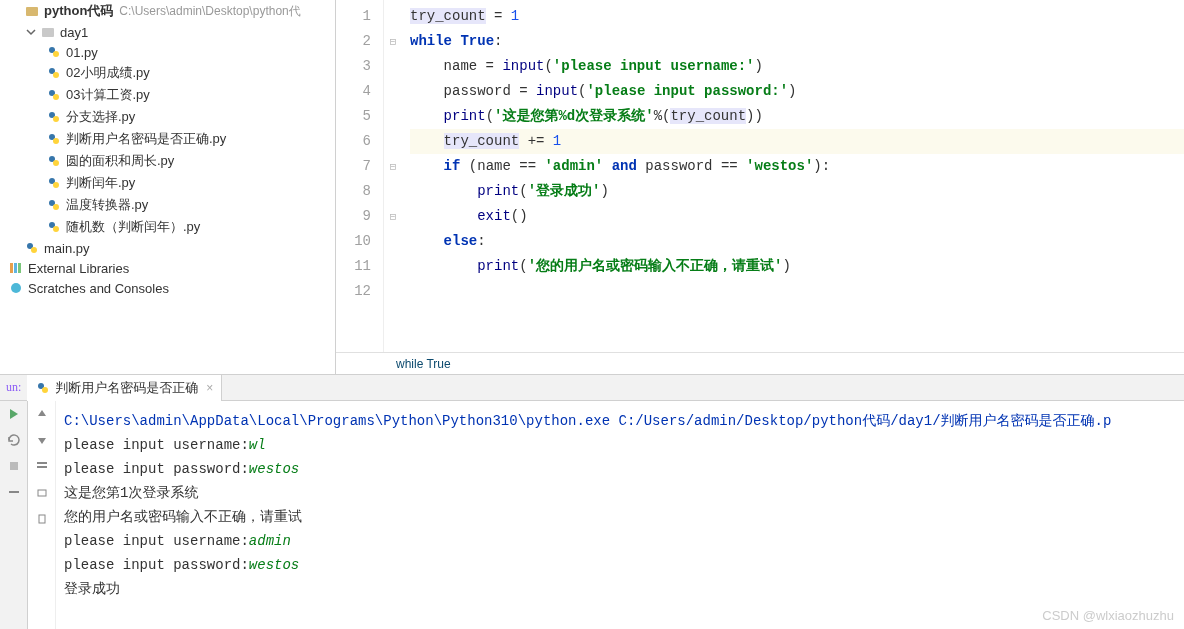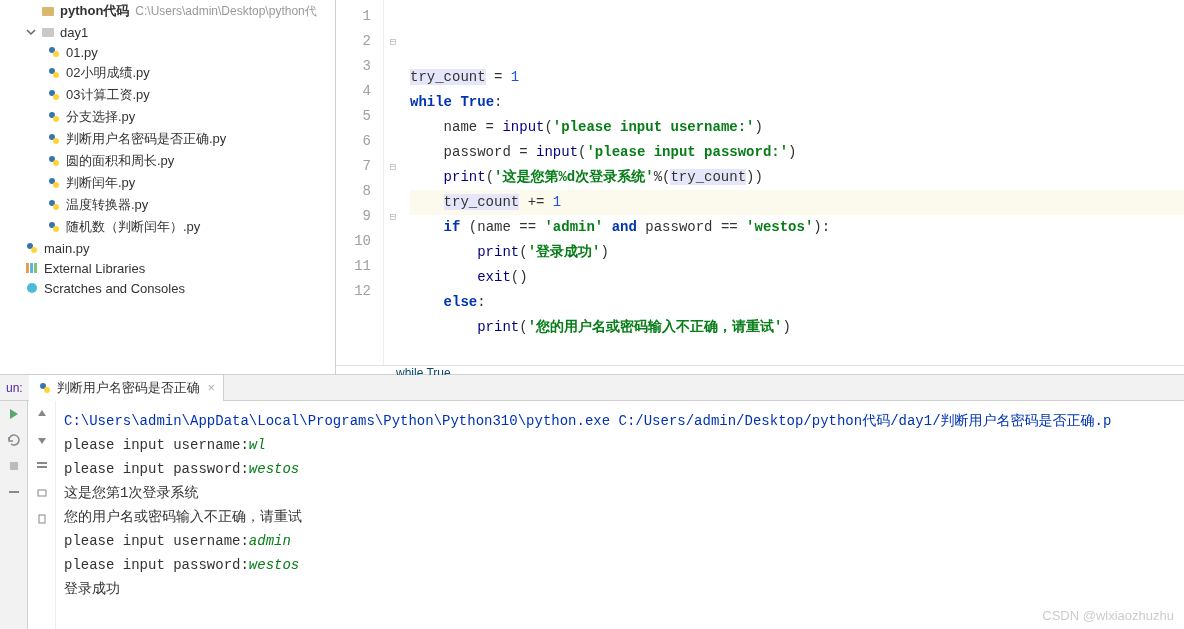--- a/index.html
+++ b/index.html
@@ -8,7 +8,7 @@
     .top-area { display: flex; height: 375px; border-bottom: 1px solid #d0d0d0; }
     .sidebar { width: 336px; border-right: 1px solid #d0d0d0; overflow-y: auto; background: #fff; }
     .tree-row { display: flex; align-items: center; padding: 2px 4px; cursor: pointer; white-space: nowrap; }
-    .indent-0 { padding-left: 24px; }
+    .indent-0 { padding-left: 8px; }
     .indent-1 { padding-left: 24px; }
     .indent-2 { padding-left: 34px; margin-left: 12px; }
     .chevron { display: inline-flex; width: 14px; height: 14px; align-items: center; justify-content: center; margin-right: 2px; color: #666; }

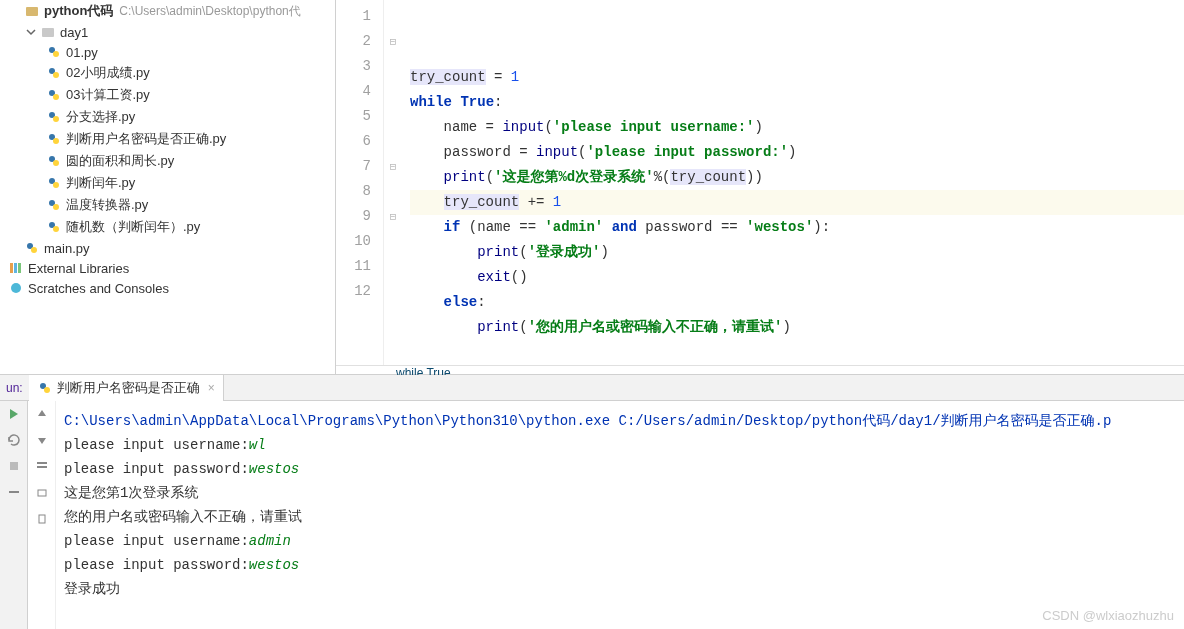--- a/index.html
+++ b/index.html
@@ -22,7 +22,7 @@
     .gutter-line { padding-right: 12px; height: 25px; line-height: 25px; }
     .fold-margin { width: 18px; padding-top: 4px; }
     .fold-marker { height: 25px; display: flex; align-items: center; justify-content: center; color: #bbb; font-size: 11px; }
-    .code-area { flex: 1; padding-top: 17px; padding-left: 8px; margin-top: 48px; }
+    .code-area { flex: 1; padding-top: 4px; padding-left: 8px; }
     .code-line { height: 25px; line-height: 25px; white-space: pre; }
     .code-line.highlight { background: #fcfaed; }
     .kw { color: #0033b3; font-weight: bold; }

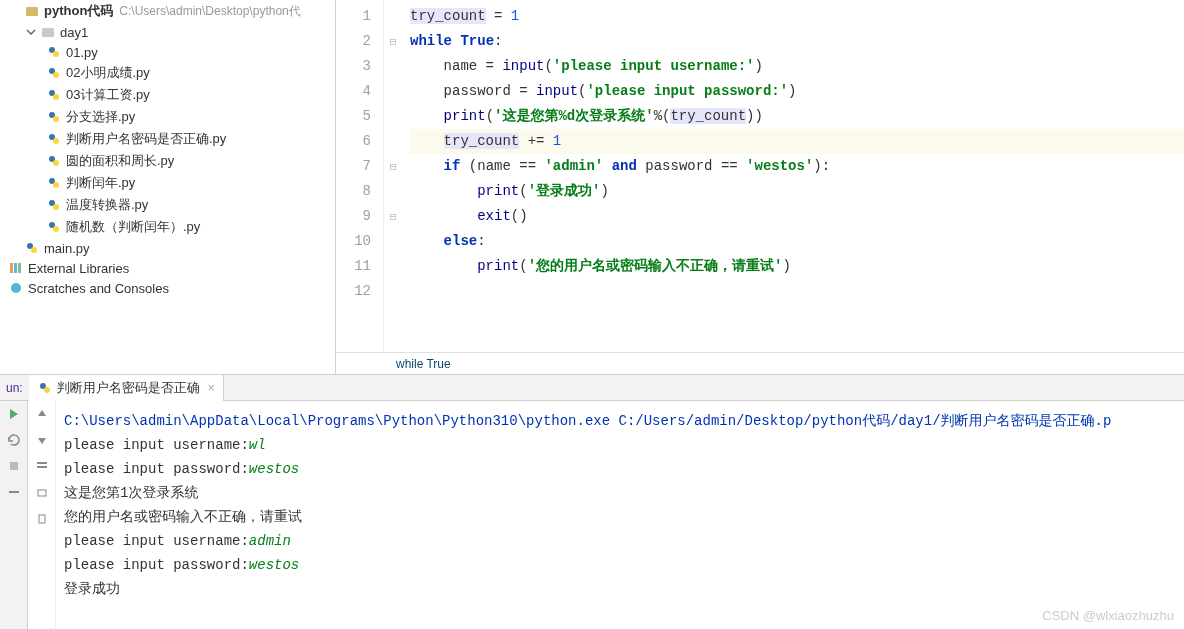--- a/index.html
+++ b/index.html
@@ -33,7 +33,7 @@
     .breadcrumb-bar { height: 22px; border-top: 1px solid #e0e0e0; padding-left: 60px; font-size: 12px; color: #0c4a6e; display: flex; align-items: center; }
     .run-panel { flex: 1; display: flex; flex-direction: column; }
     .run-tab-bar { height: 26px; display: flex; align-items: center; border-bottom: 1px solid #d0d0d0; background: #f2f2f2; }
-    .run-label { color: #4c1d95; font-size: 12px; padding: 0 6px; }
+    .run-label { color: #8b5cf6; font-size: 12px; padding: 0 6px; font-family: Liberation Serif, serif; }
     .run-tab { display: flex; align-items: center; padding: 0 8px; height: 26px; background: #fff; border-right: 1px solid #d0d0d0; }
     .run-tab-label { font-size: 13px; }
     .close-x { margin-left: 8px; color: #aaa; font-size: 12px; }

